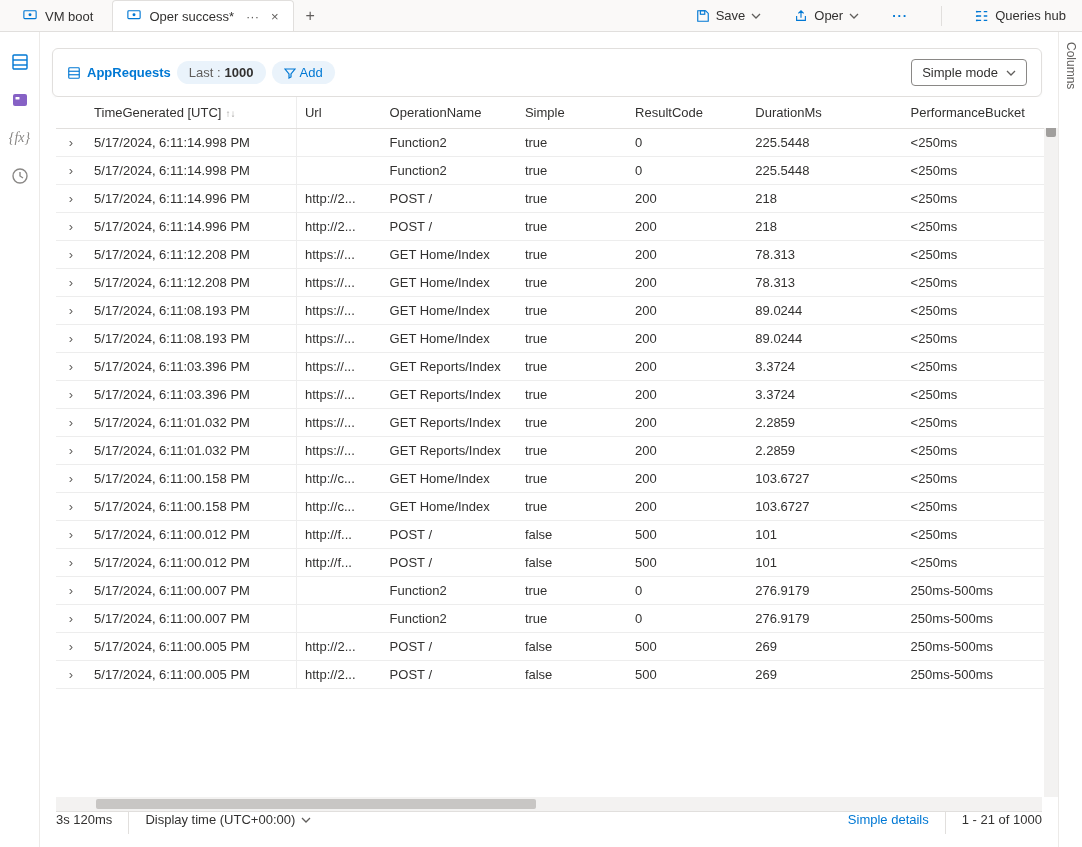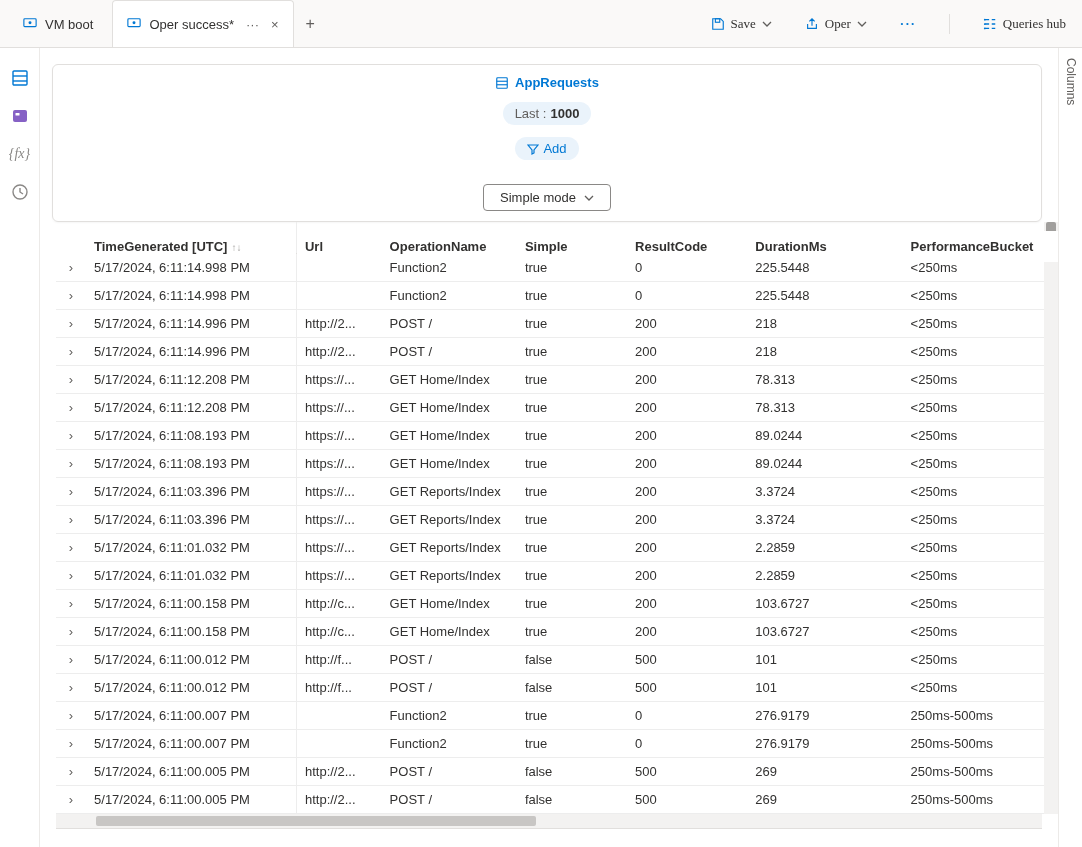--- a/index.html
+++ b/index.html
@@ -6,7 +6,7 @@
   html, body { margin:0; padding:0; font-family: "Segoe UI", Arial, sans-serif; font-size:13px; color:#323130; background:#fff; }
   .app { display:flex; flex-direction:column; height:847px; width:1082px; overflow:hidden; }
   
-  .tab-row { display:flex; align-items:center; height:48px; border-bottom:1px solid #e1dfdd; background:#faf9f8; padding:0 8px; gap:4px;}
+  .tab-row { display:flex; align-items:center; height:32px; border-bottom:1px solid #e1dfdd; background:#faf9f8; padding:0 8px; gap:4px;}
   .tab { display:flex; align-items:center; height:100%; padding:0 14px; gap:8px; font-size:13px; color:#323130; cursor:pointer; border:1px solid transparent; border-bottom:none; }
   .tab.active { background:#fff; border-color:#e1dfdd; border-top-left-radius:4px; border-top-right-radius:4px;text-align:right; }
   .tab .tab-icon { color:#0078d4; }

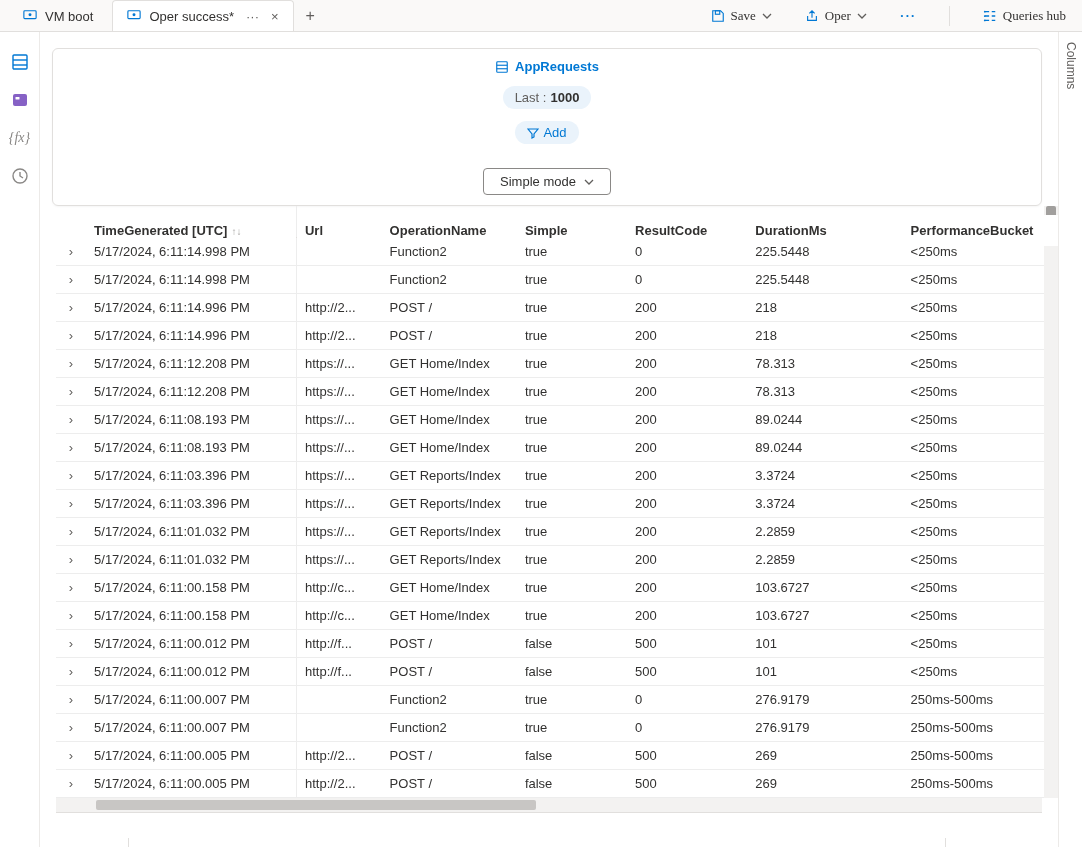--- a/index.html
+++ b/index.html
@@ -14,7 +14,7 @@
   .tab-more { color:#605e5c; padding:0 4px; }
   .tab-new { color:#605e5c; padding:0 8px; font-size:16px; cursor:pointer; }
   .tab-row .spacer { flex:1; }
-  .tool-right { display:flex; align-items:center; gap:33px; padding-right:8px;font-family:Liberation Serif, serif; }
+  .tool-right { display:flex; align-items:center; gap:33px; padding-right:8px; }
   .tool-btn { display:flex; align-items:center; gap:6px; color:#323130; cursor:pointer; }
   .tool-btn .ic { color:#0078d4; }
   .divider-v { width:1px; height:20px; background:#e1dfdd; }

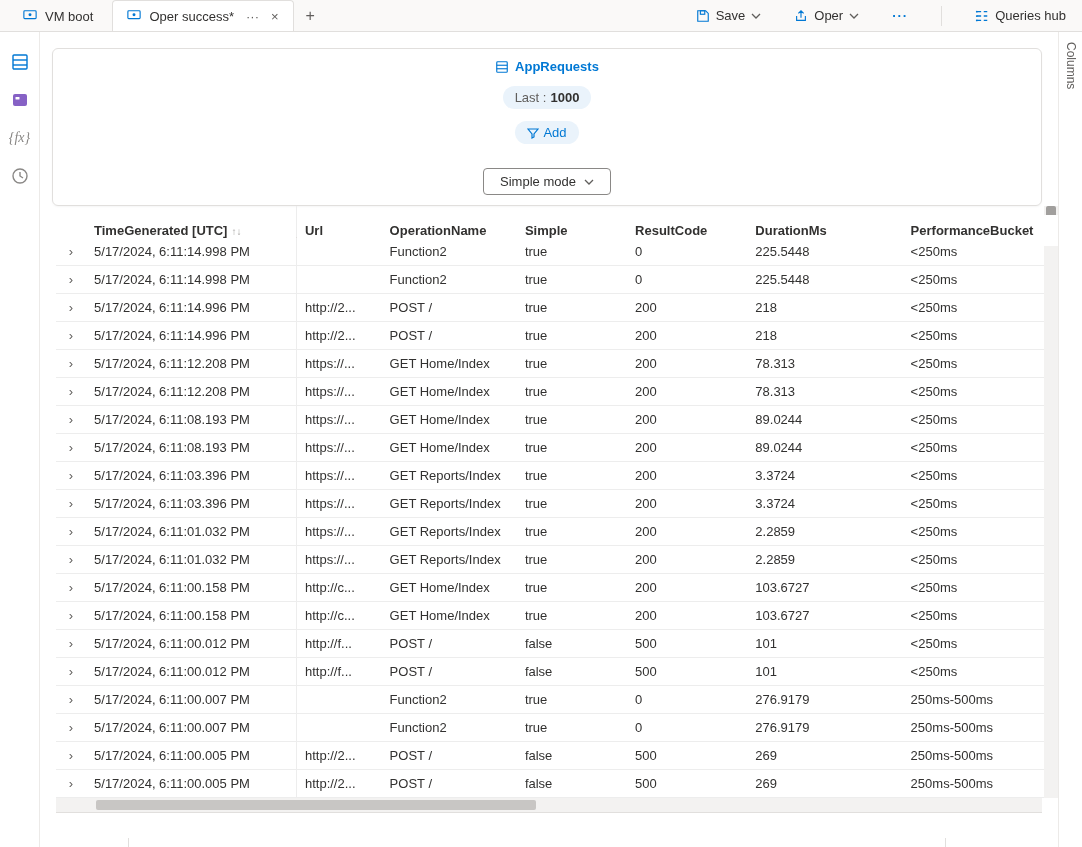--- a/index.html
+++ b/index.html
@@ -25,7 +25,7 @@
   .main { display:flex; flex-direction:column; min-width:0; }
   .rightbar { border-left:1px solid #eceae8; writing-mode:vertical-rl; text-orientation:mixed; font-size:12px; color:#605e5c; display:flex; align-items:center; justify-content:flex-start; padding-top:10px; cursor:pointer; }
   
-  .query-panel { margin:16px 16px 0 12px; border:1px solid #e1dfdd; border-radius:6px; box-shadow:0 1px 2px rgba(0,0,0,0.04); padding:10px 14px; display:flex; align-items:center; gap:12px;flex-direction:column; }
+  .query-panel { margin:16px 16px 0 12px; border:1px solid #e1dfdd; border-radius:6px; box-shadow:0 1px 2px rgba(0,0,0,0.04); padding:10px 14px; display:flex; align-items:center; gap:6px; }
   .qp-table { display:flex; align-items:center; gap:6px; color:#0078d4; font-weight:600; }
   .qp-table .ic { color:#0078d4; }
   .pill { background:#eaf3fb; color:#323130; border-radius:14px; padding:4px 12px; display:flex; align-items:center; gap:4px; cursor:pointer; }

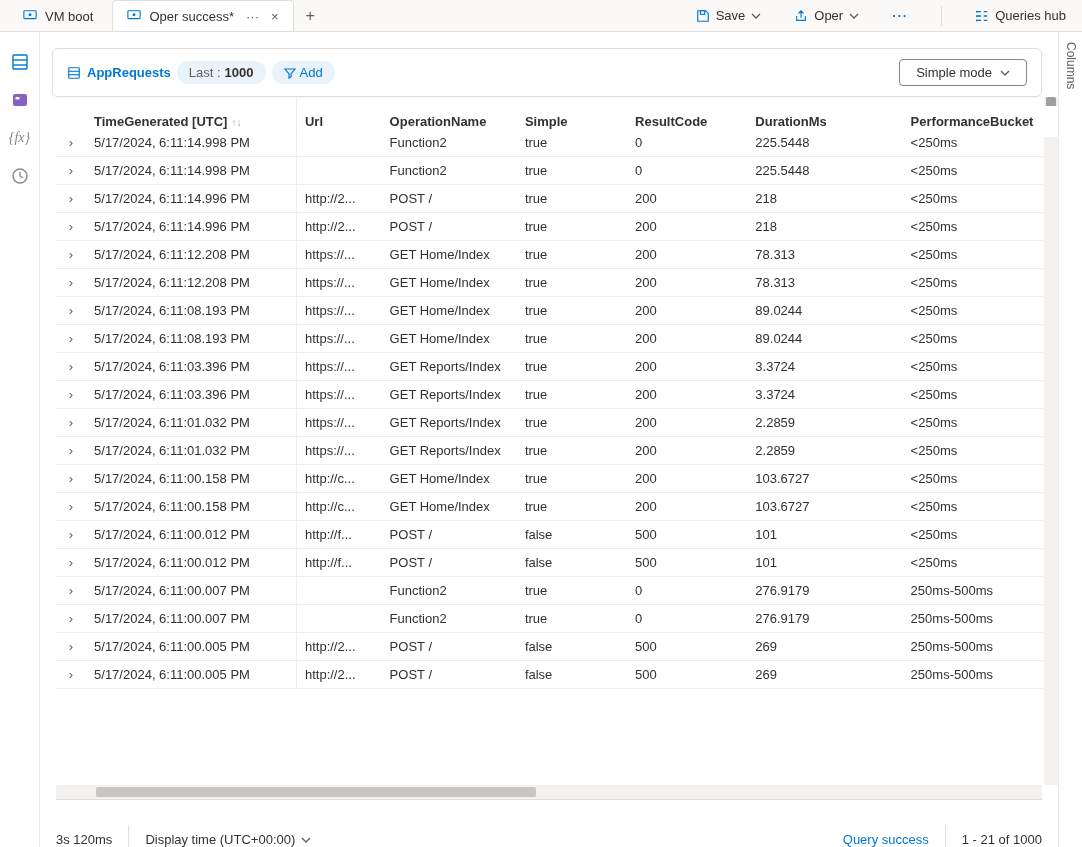--- a/index.html
+++ b/index.html
@@ -33,7 +33,7 @@
   .pill strong { font-weight:600; }
   .pill.add { color:#0078d4; }
   .query-panel .spacer { flex:1; }
-  .mode-select { border:1px solid #8a8886; border-radius:4px; padding:5px 16px; display:flex; align-items:center; gap:8px; cursor:pointer; }
+  .mode-select { border:1px solid #8a8886; border-radius:4px; padding:5px 10px; display:flex; align-items:center; gap:8px; cursor:pointer; }
   
   .subtabs { display:flex; align-items:center; border-bottom:1px solid #e1dfdd; margin:8px 16px 0 16px; height:36px; gap:20px; padding-left:4px; }
   .subtab { color:#605e5c; padding:6px 2px; cursor:pointer; }

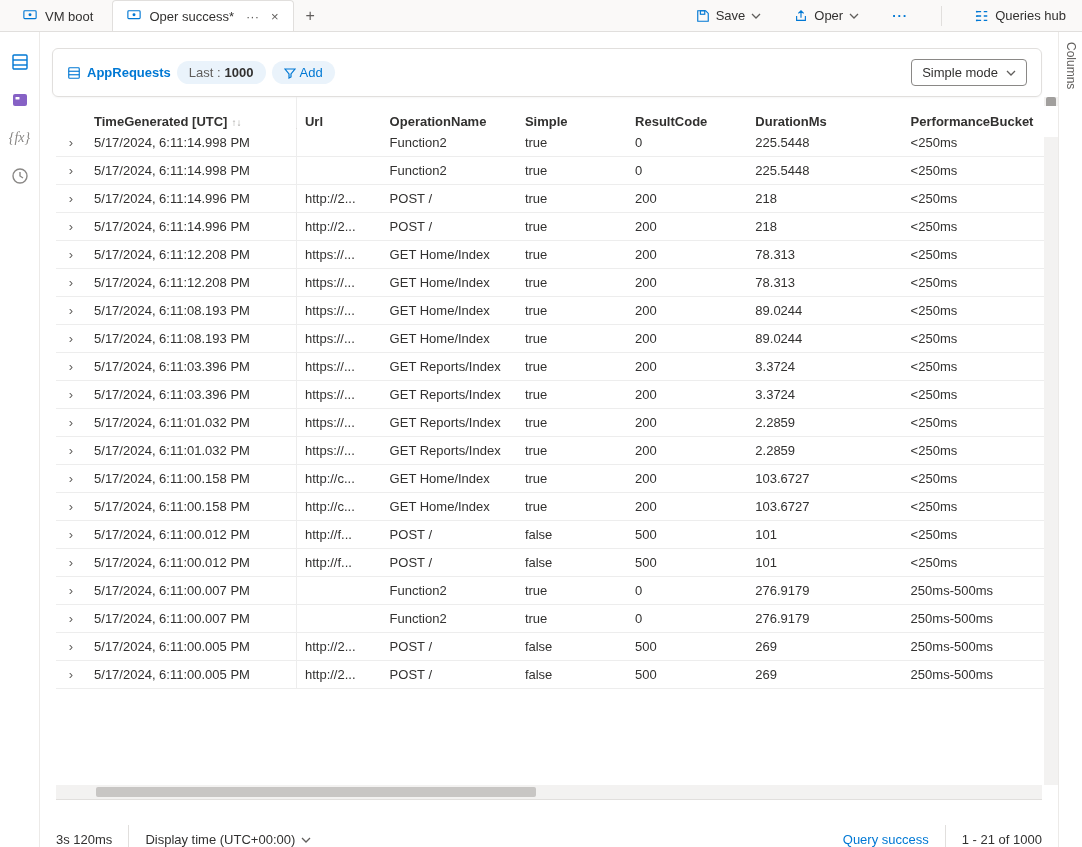--- a/index.html
+++ b/index.html
@@ -43,7 +43,7 @@
   
   .table-wrap { flex:1; overflow:auto; margin:0 0 0 16px; position:relative; }
   table { border-collapse:collapse; width:1012px; table-layout:fixed; }
-  thead th { text-align:left; font-weight:700; font-size:13px; padding:8px 8px; border-bottom:1px solid #e1dfdd; background:#fff; position:sticky; top:9px; white-space:nowrap; overflow:hidden; text-overflow:ellipsis;margin-left:20px; }
+  thead th { text-align:left; font-weight:400; font-size:13px; padding:8px 8px; border-bottom:1px solid #e1dfdd; background:#fff; position:sticky; top:0; white-space:nowrap; overflow:hidden; text-overflow:ellipsis;margin-left:20px; }
   thead th .sort { color:#a19f9d; font-size:10px; margin-left:4px; }
   tbody td { padding:6px 8px; border-bottom:1px solid #ededed; font-size:13px; white-space:nowrap; overflow:hidden; text-overflow:ellipsis; }
   td.expander { color:#605e5c; text-align:center; cursor:pointer; }

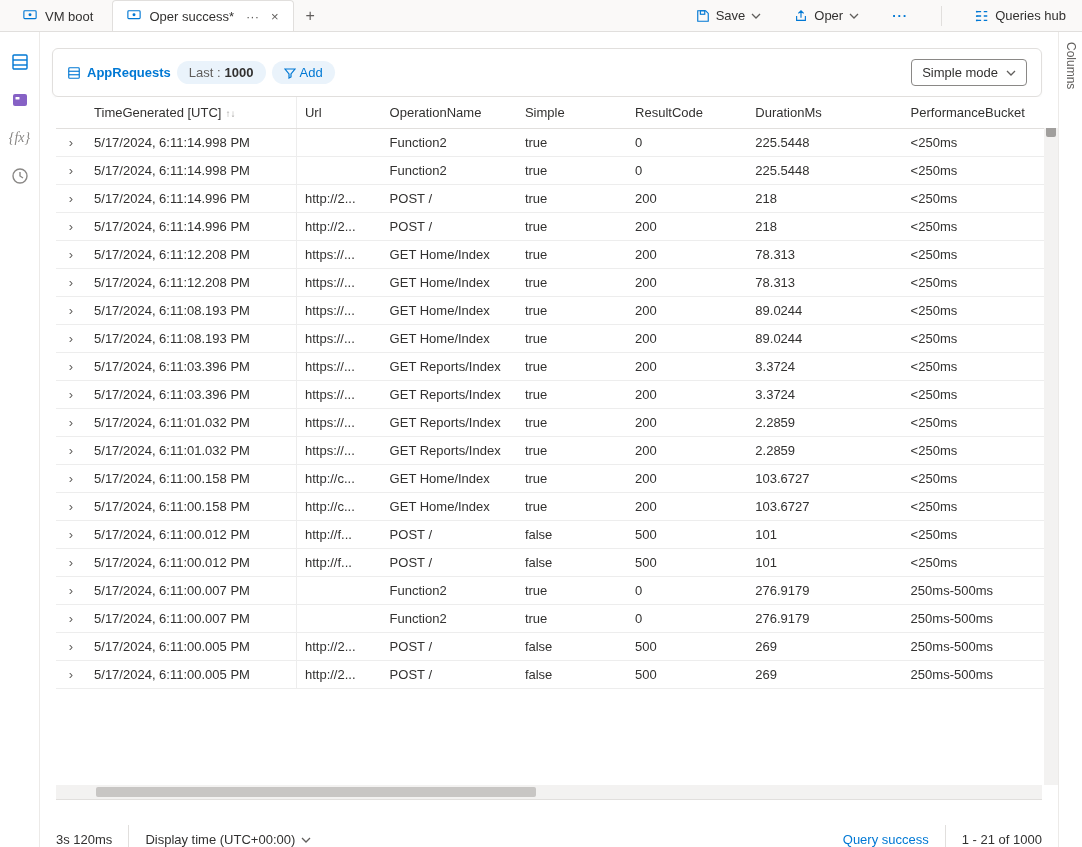--- a/index.html
+++ b/index.html
@@ -54,7 +54,7 @@
   .vscroll-fake { position:absolute; right:0; top:0; width:14px; height:100%; background:#f3f2f1; }
   .vscroll-fake .vthumb { position:absolute; top:0; left:2px; width:10px; height:40px; background:#a19f9d; border-radius:2px; }
   
-  .footer { border-top:1px solid #e1dfdd; height:48px; margin:0 16px; display:flex; align-items:flex-end; gap:16px; font-size:13px; }
+  .footer { border-top:1px solid #e1dfdd; height:36px; margin:0 16px; display:flex; align-items:flex-start; gap:16px; font-size:13px; }
   .footer .sep { width:1px; height:22px; background:#e1dfdd; }
   .footer .spacer { flex:1; }
   .footer .link { color:#0078d4; cursor:pointer; }

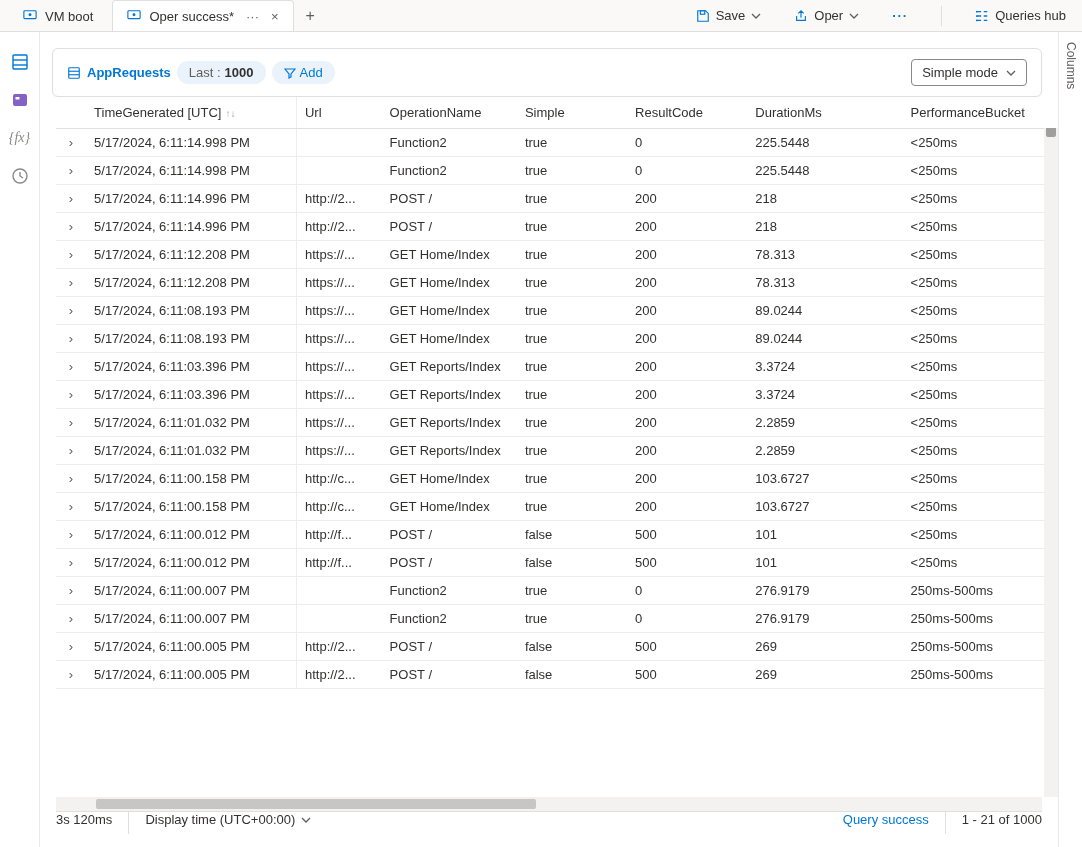--- a/index.html
+++ b/index.html
@@ -443,7 +443,7 @@
             </span>
         </span>
         <span class="spacer"></span>
-        <span class="link">Query success</span>
+        <span class="link">Simple details</span>
         <span class="sep"></span>
         <span>1 - 21 of 1000</span>
       </div>

